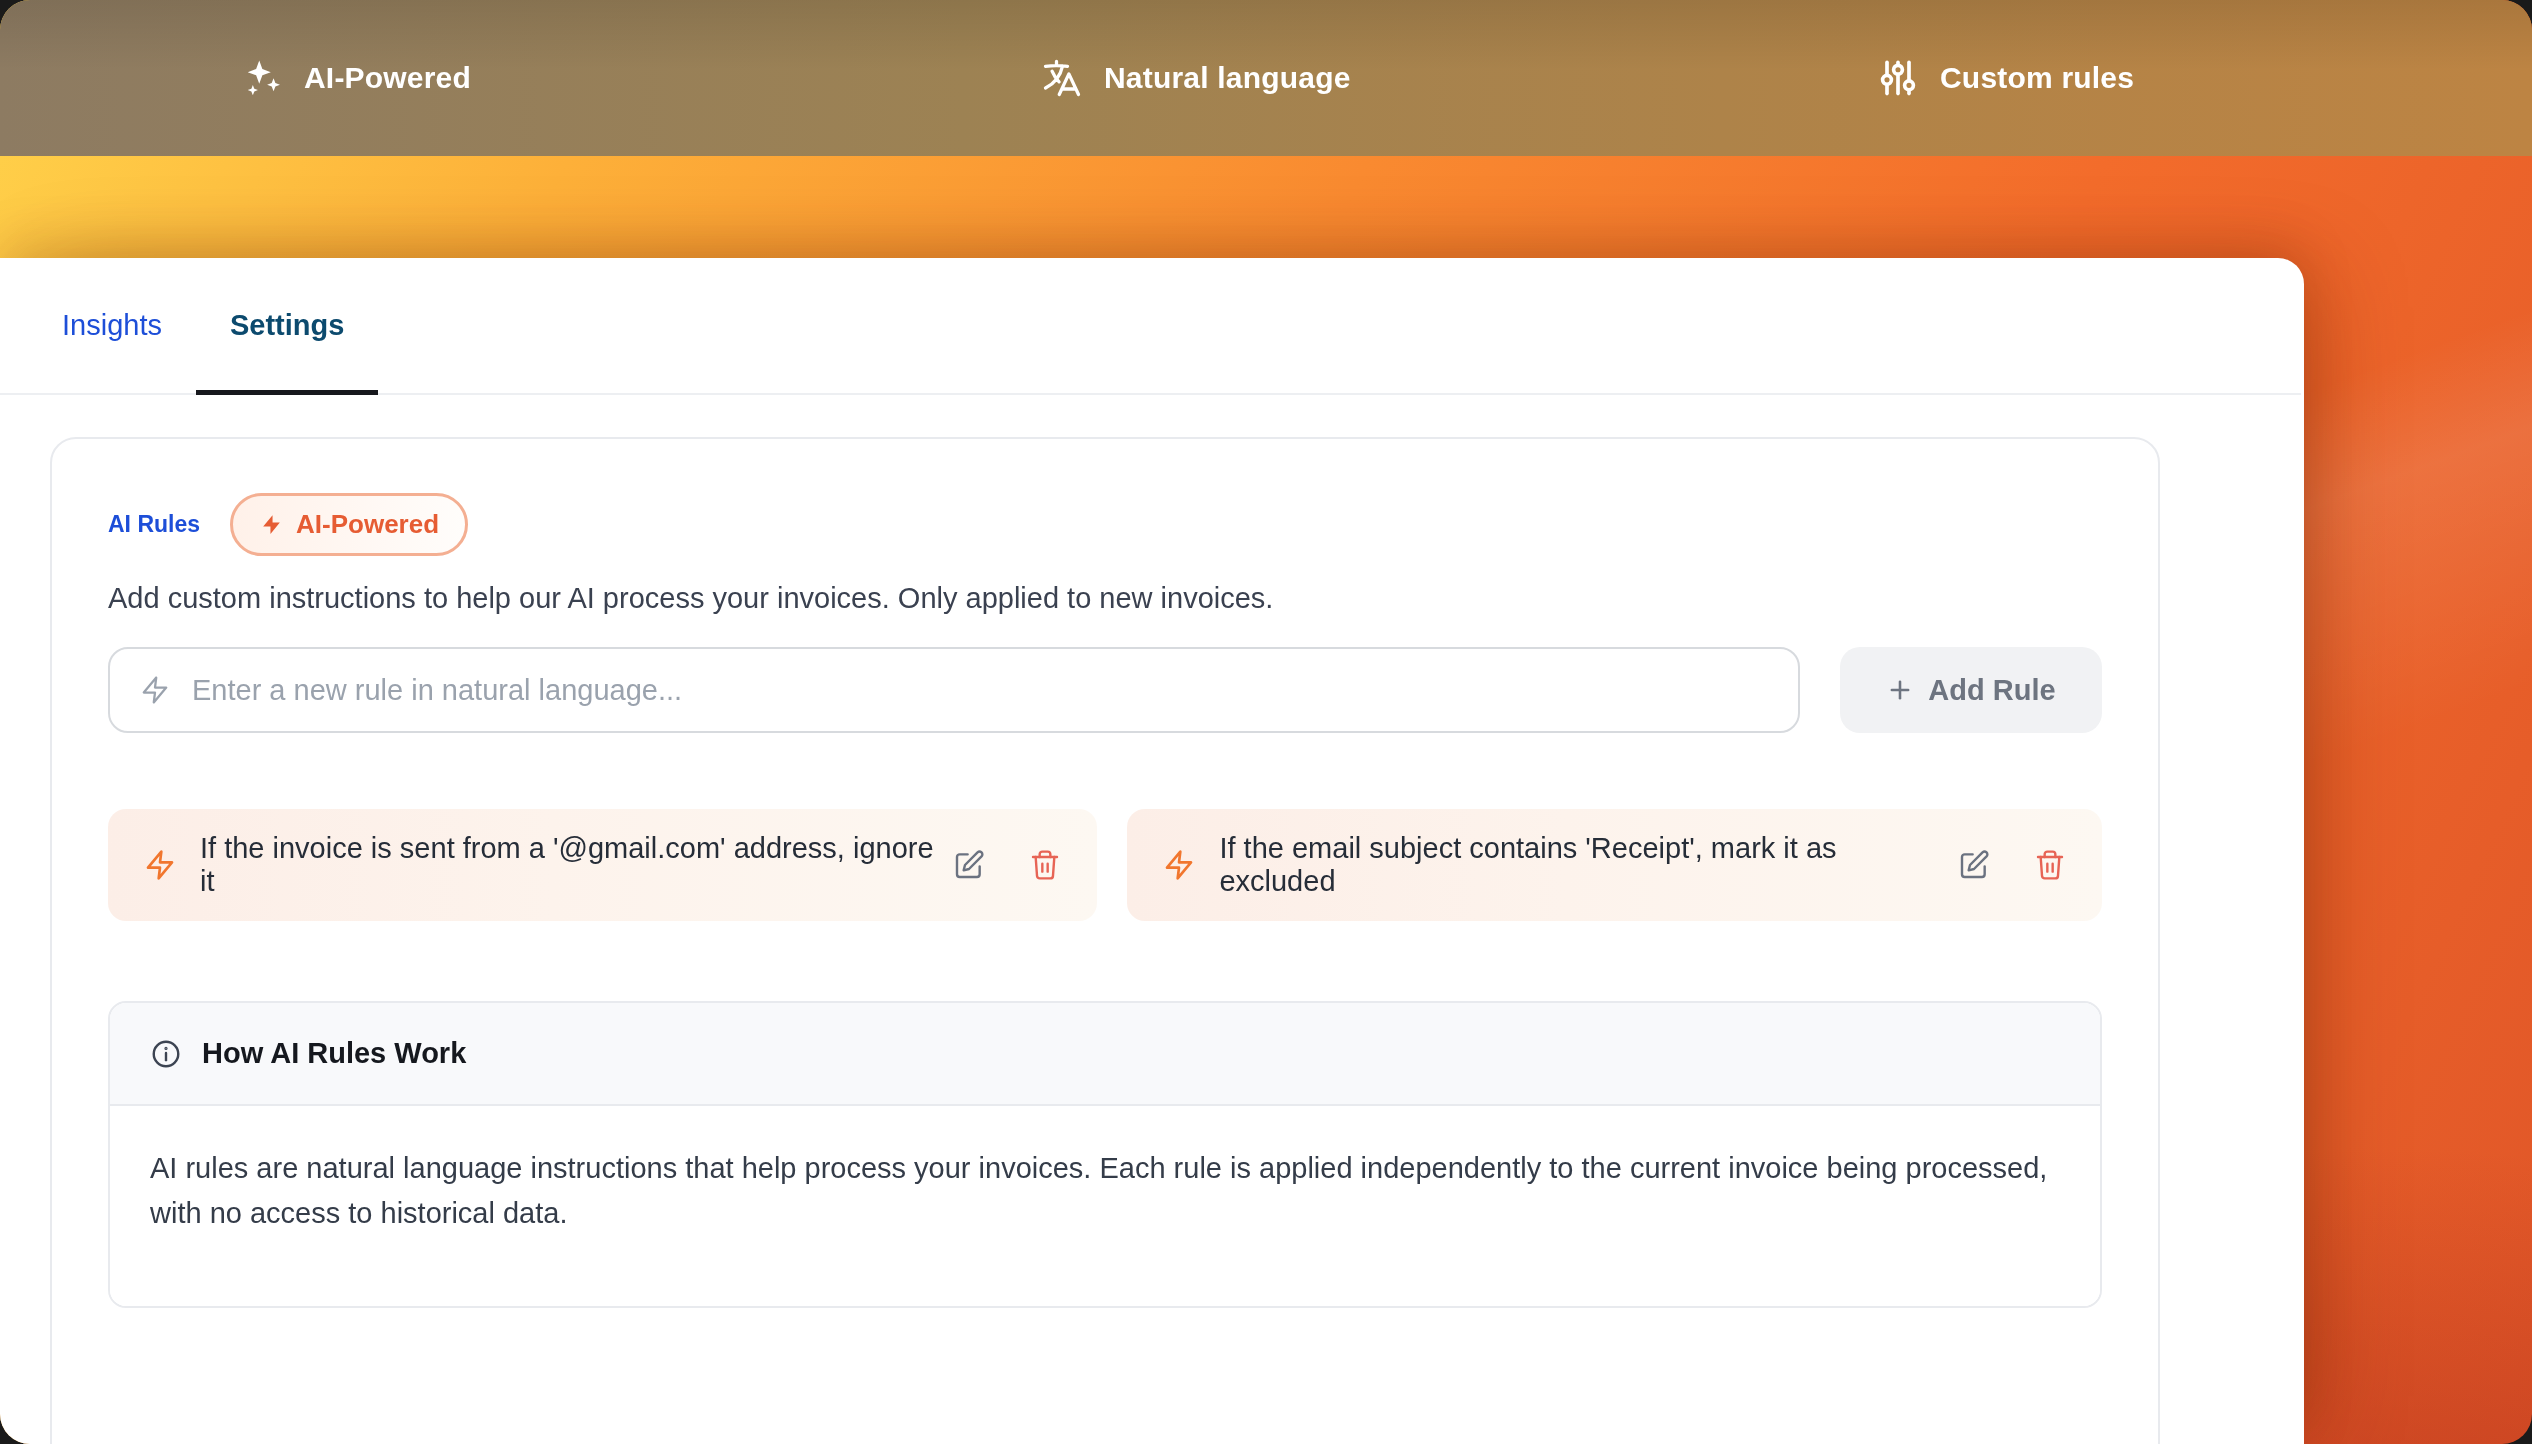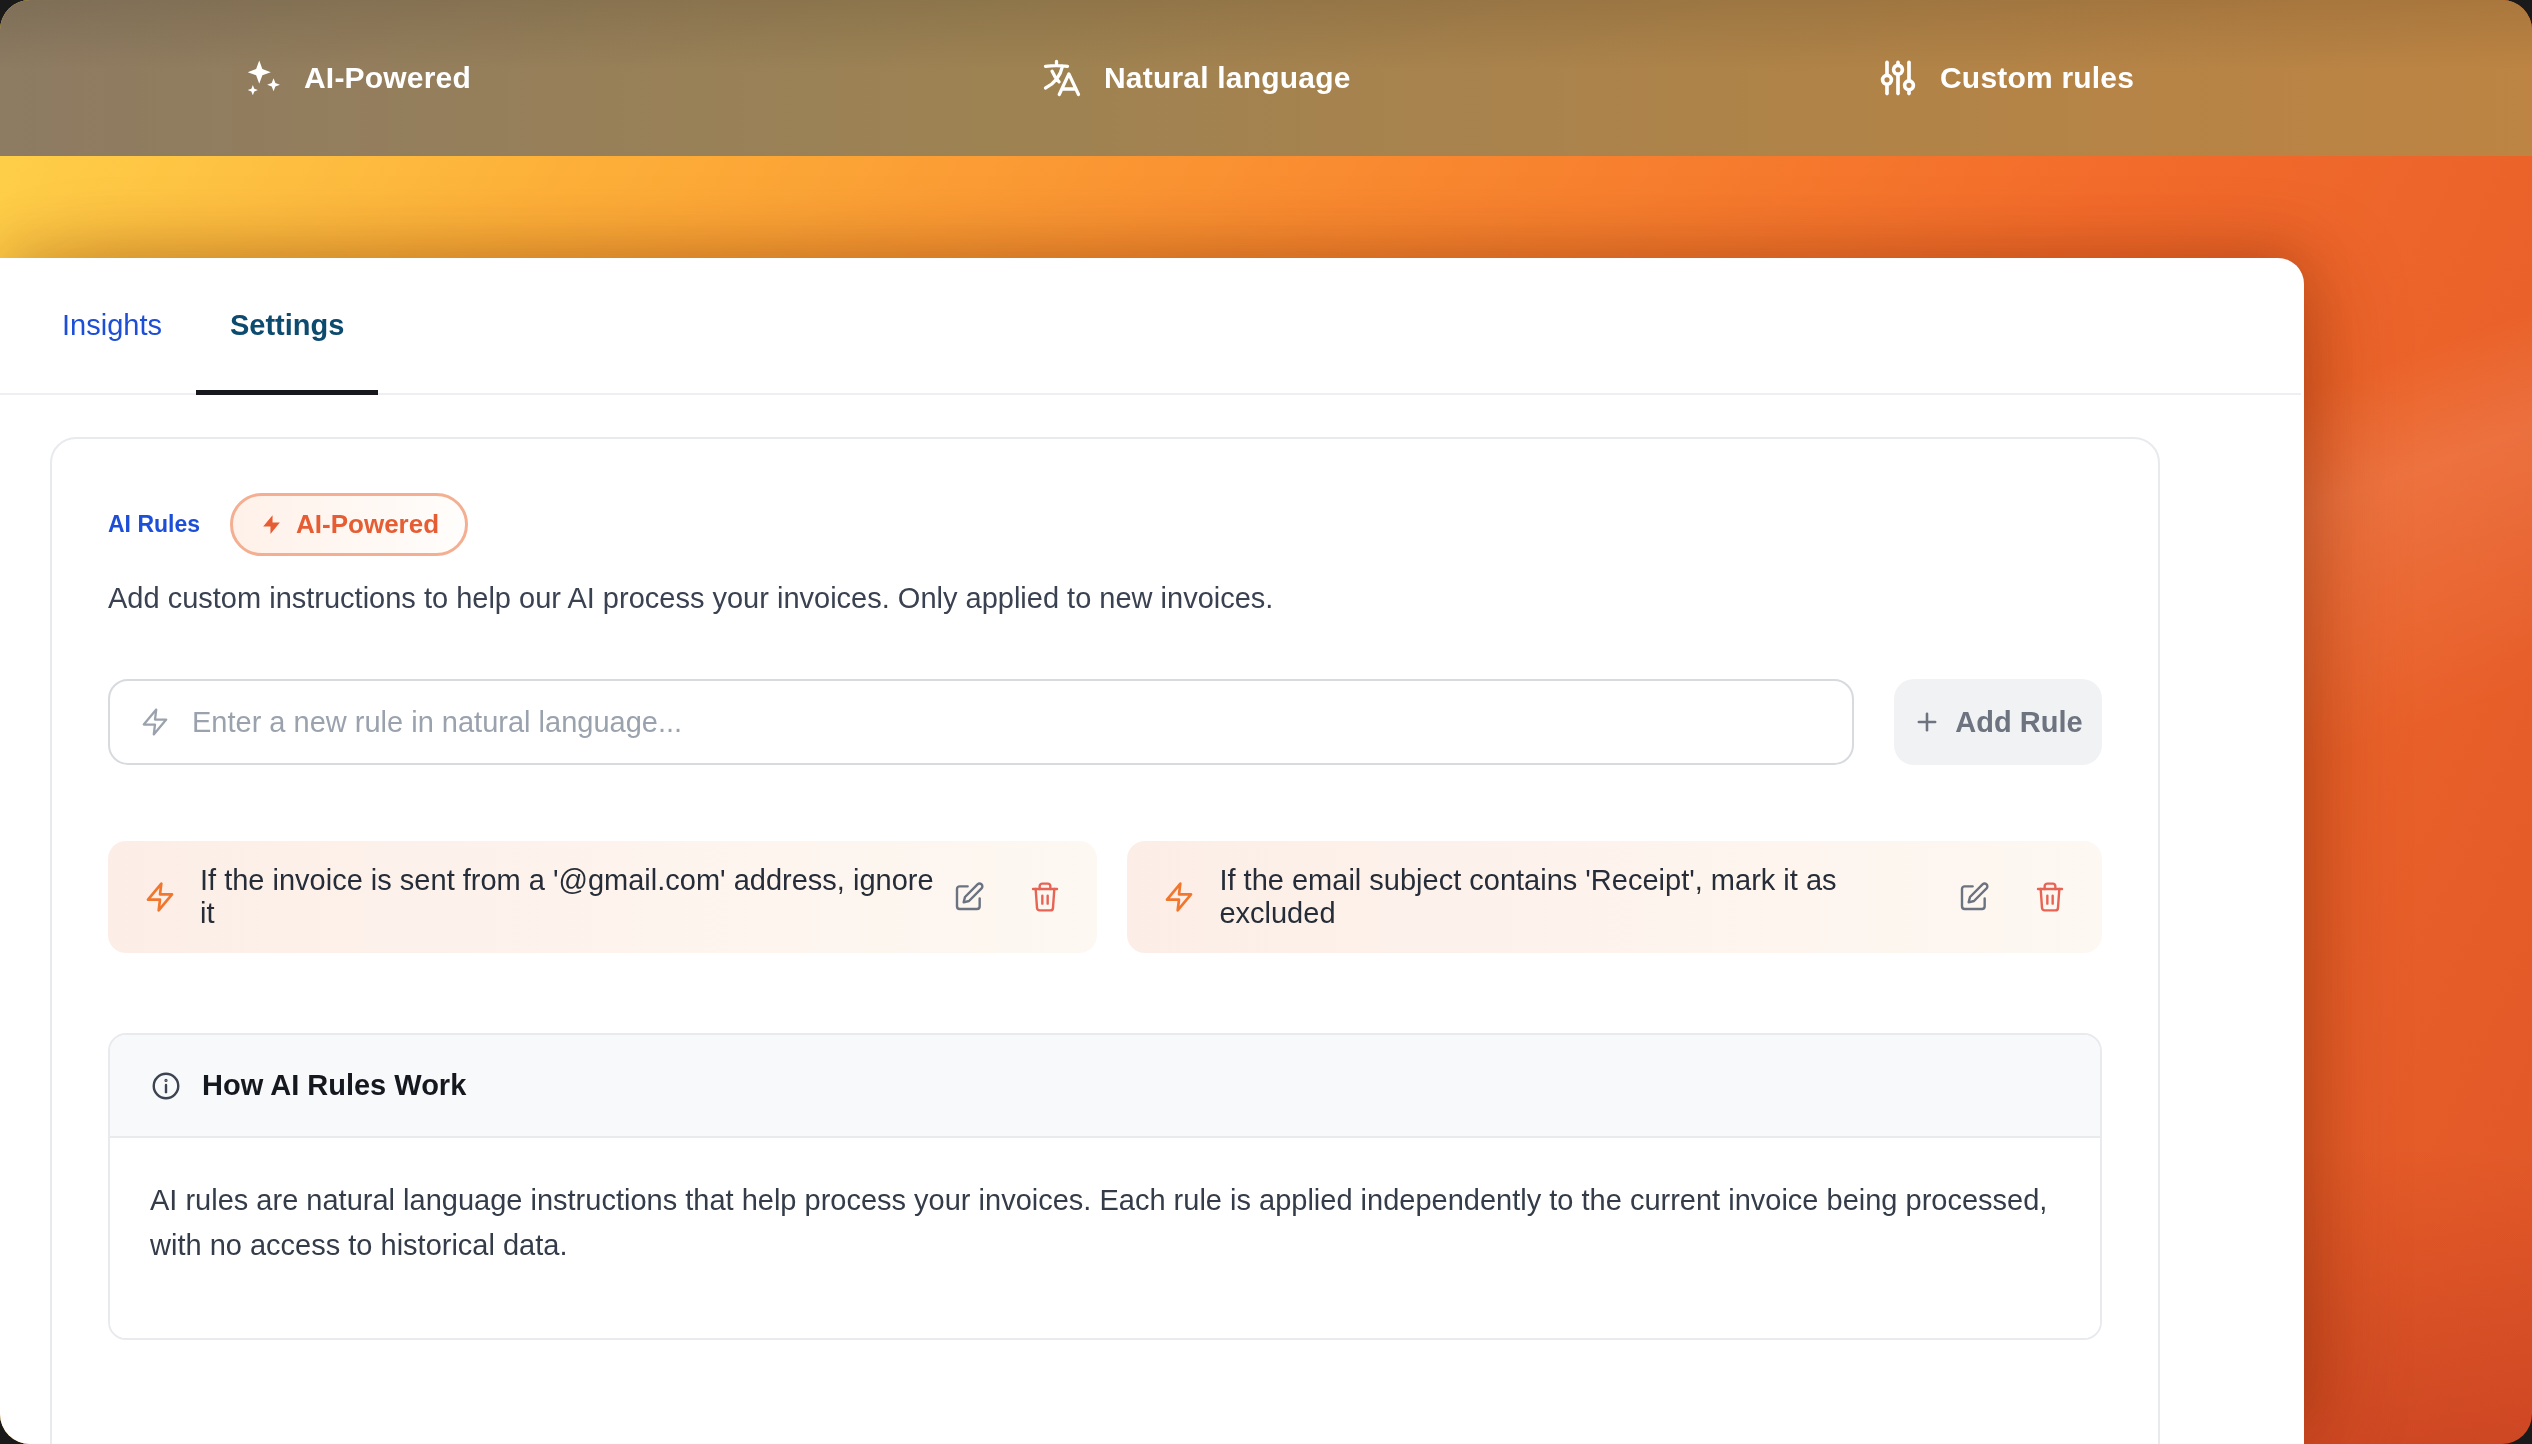--- a/index.html
+++ b/index.html
@@ -74,7 +74,7 @@
   .card-desc { margin-top:26px; font-size:29px; color:#3a4150; }
 
   
-  .input-row { margin-top:64px; display:flex; gap:40px; }
+  .input-row { margin-top:32px; display:flex; gap:40px; }
   .rule-input-wrap {
     flex:1; display:flex; align-items:center; gap:22px;
     height:86px; border:2px solid #d7dade; border-radius:20px; padding:0 30px;

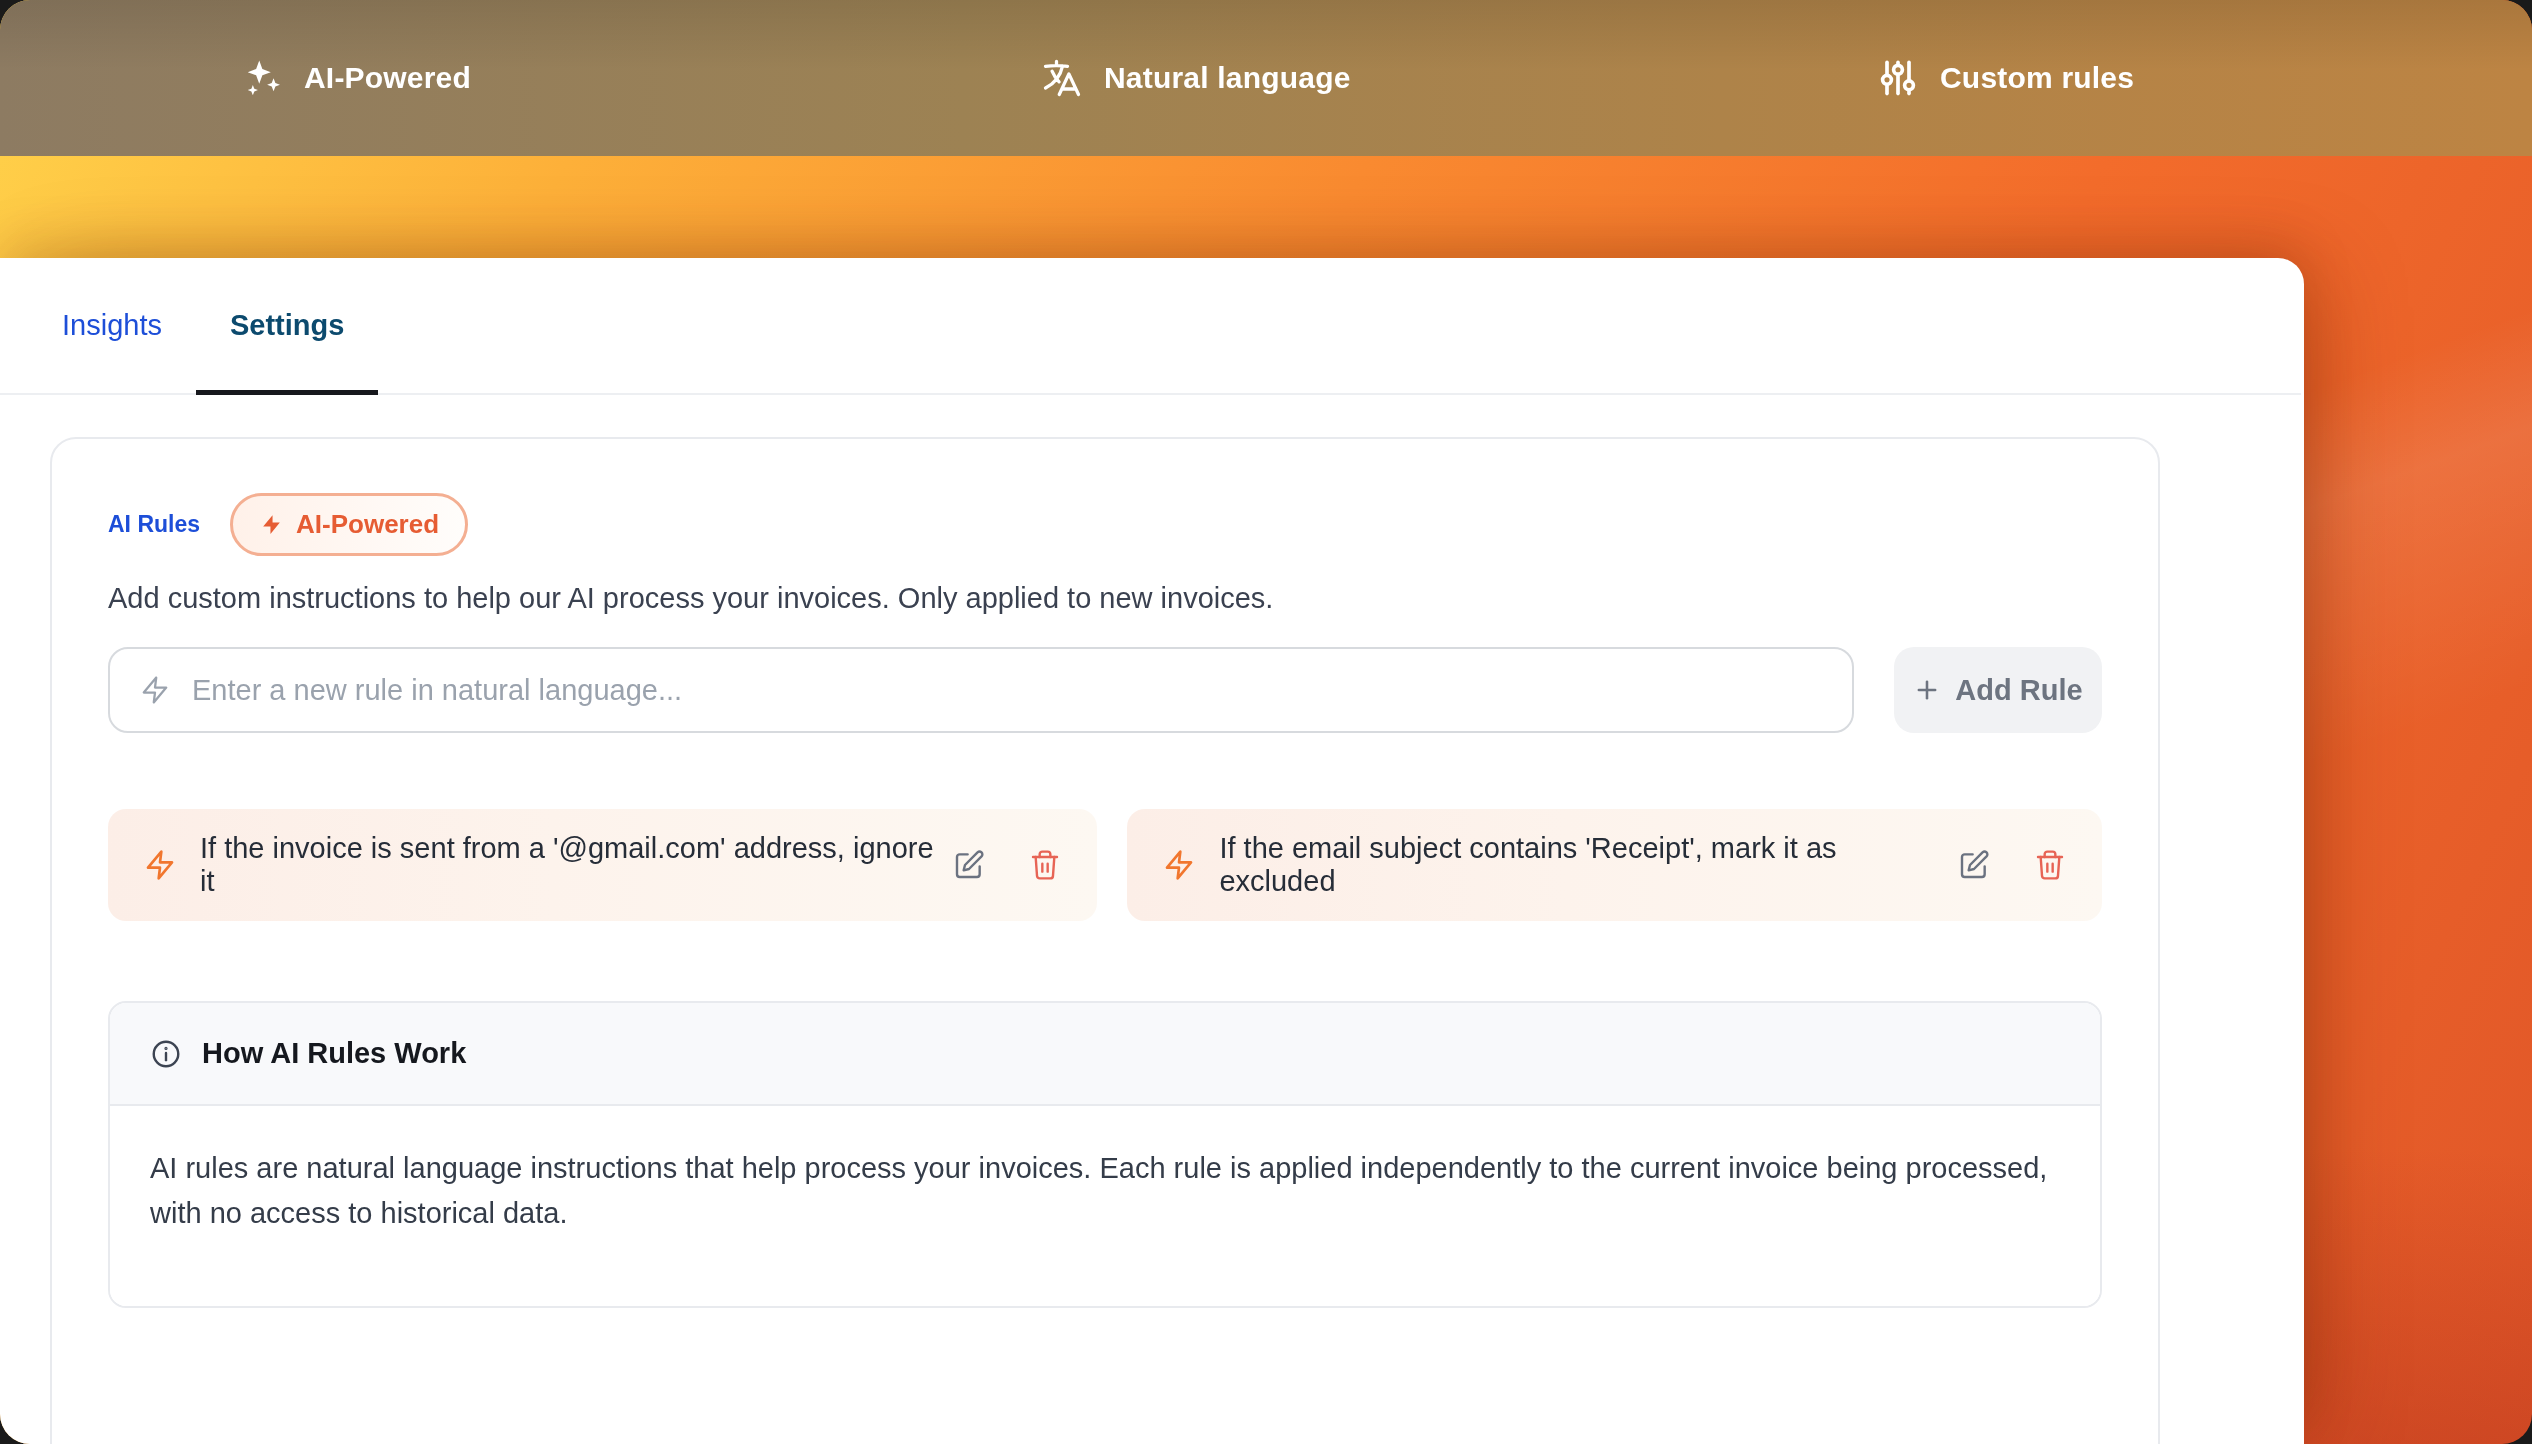--- a/index.html
+++ b/index.html
@@ -87,7 +87,7 @@
   }
   .rule-input::placeholder { color:#9aa2ad; }
   .add-rule-btn {
-    width:208px; height:86px; border:none; border-radius:20px; background:#f1f2f4;
+    width:262px; height:86px; border:none; border-radius:20px; background:#f1f2f4;
     display:flex; align-items:center; justify-content:center; gap:14px;
     font-family:inherit; font-size:29px; font-weight:600; color:#6d7480; cursor:pointer;
   }

